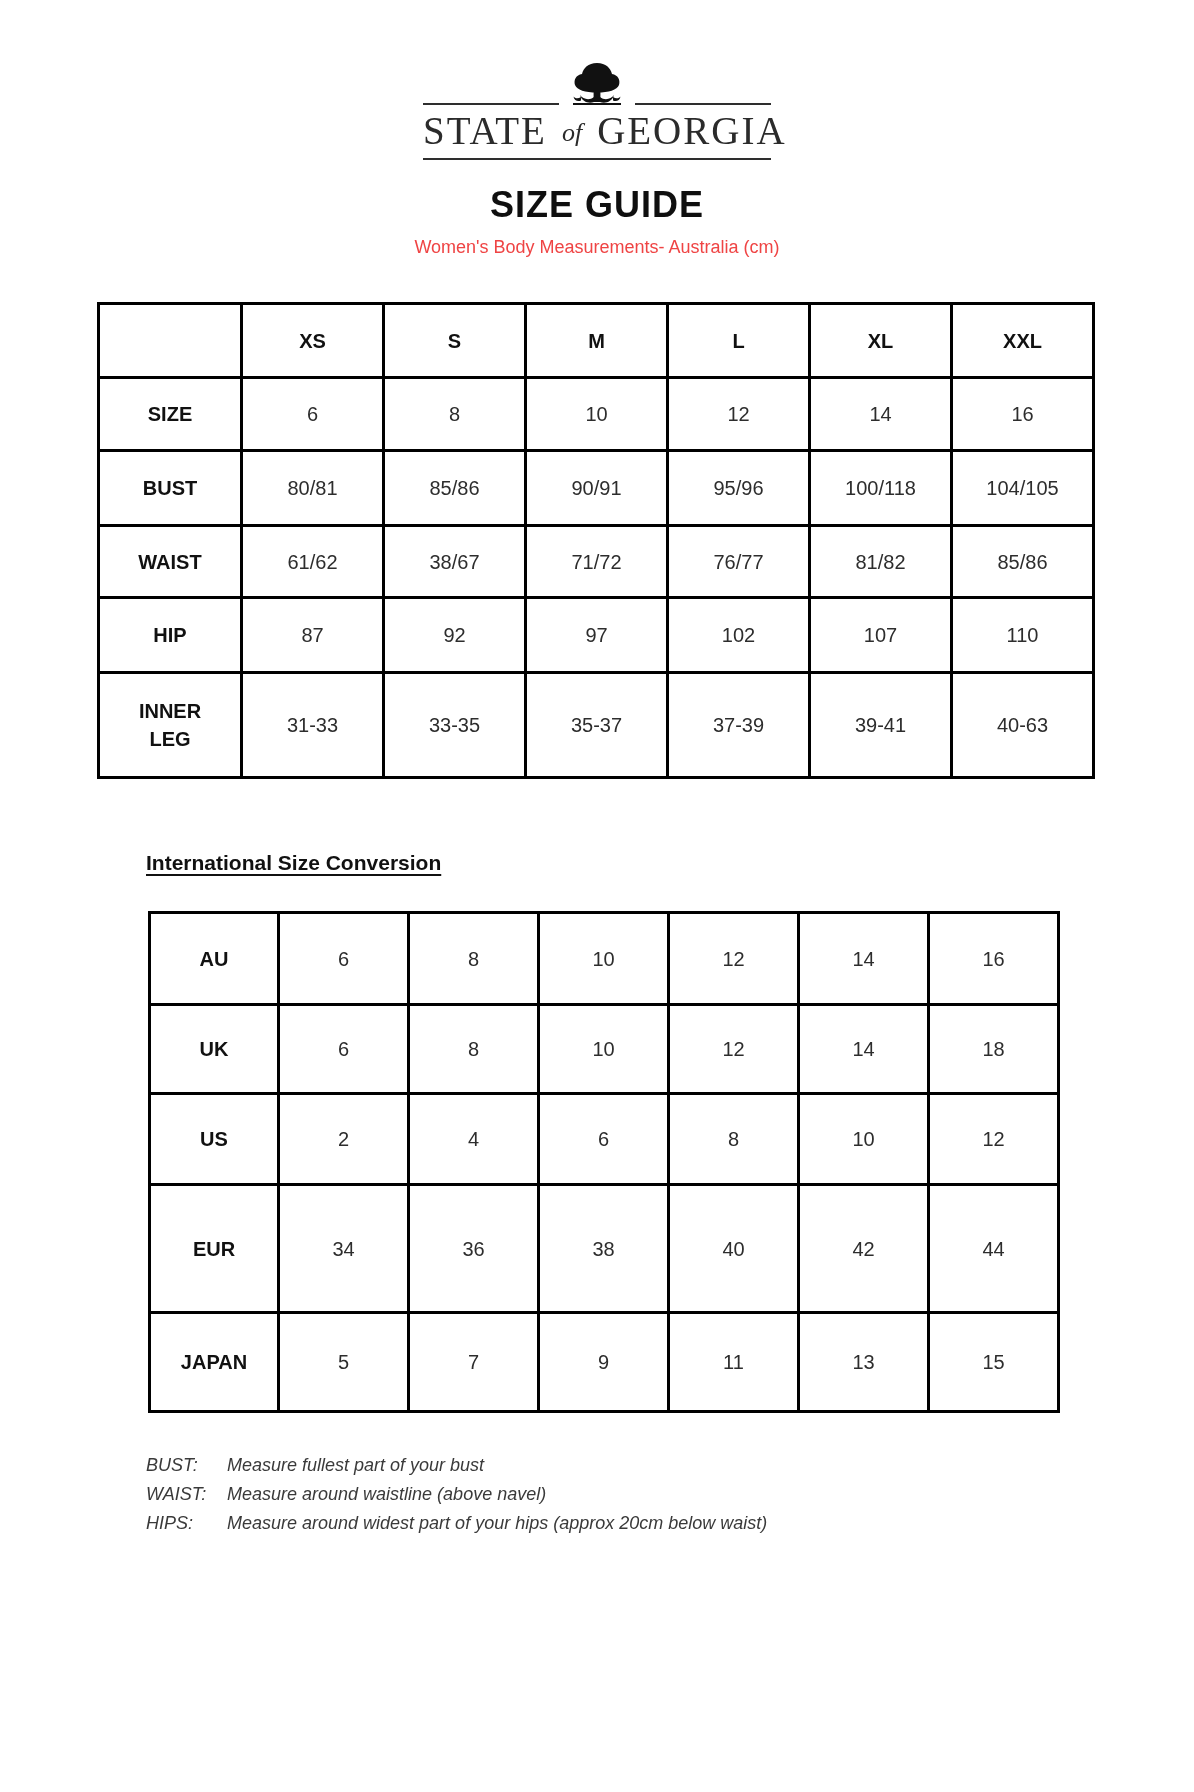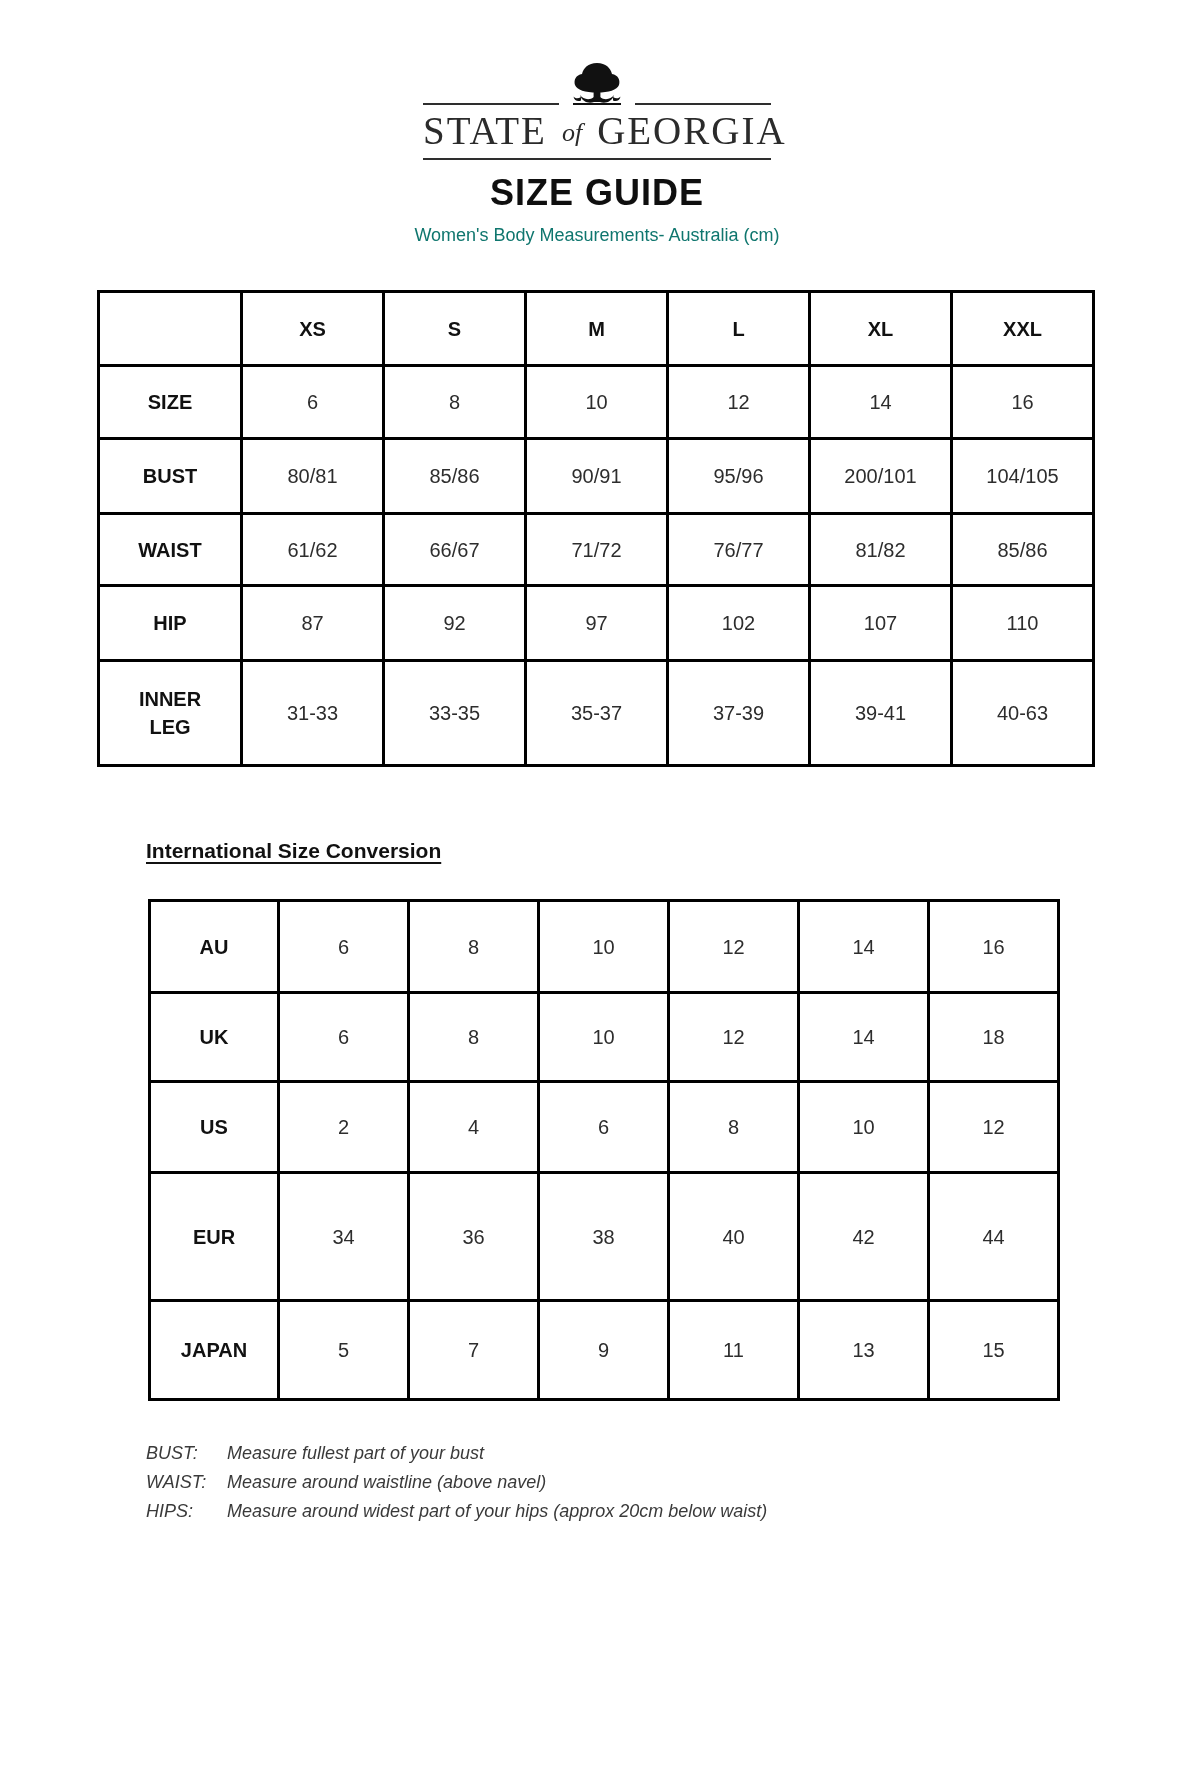--- a/index.html
+++ b/index.html
@@ -28,7 +28,7 @@
 
   .title {
     text-align:center; font-size:36px; font-weight:bold;
-    letter-spacing:1px; color:#0f0f0f; margin-top:12px;
+    letter-spacing:1px; color:#0f0f0f; margin-top:24px;
   }
   .subtitle { text-align:center; font-size:18px; color:#0f766e; margin-top:11px; }
 

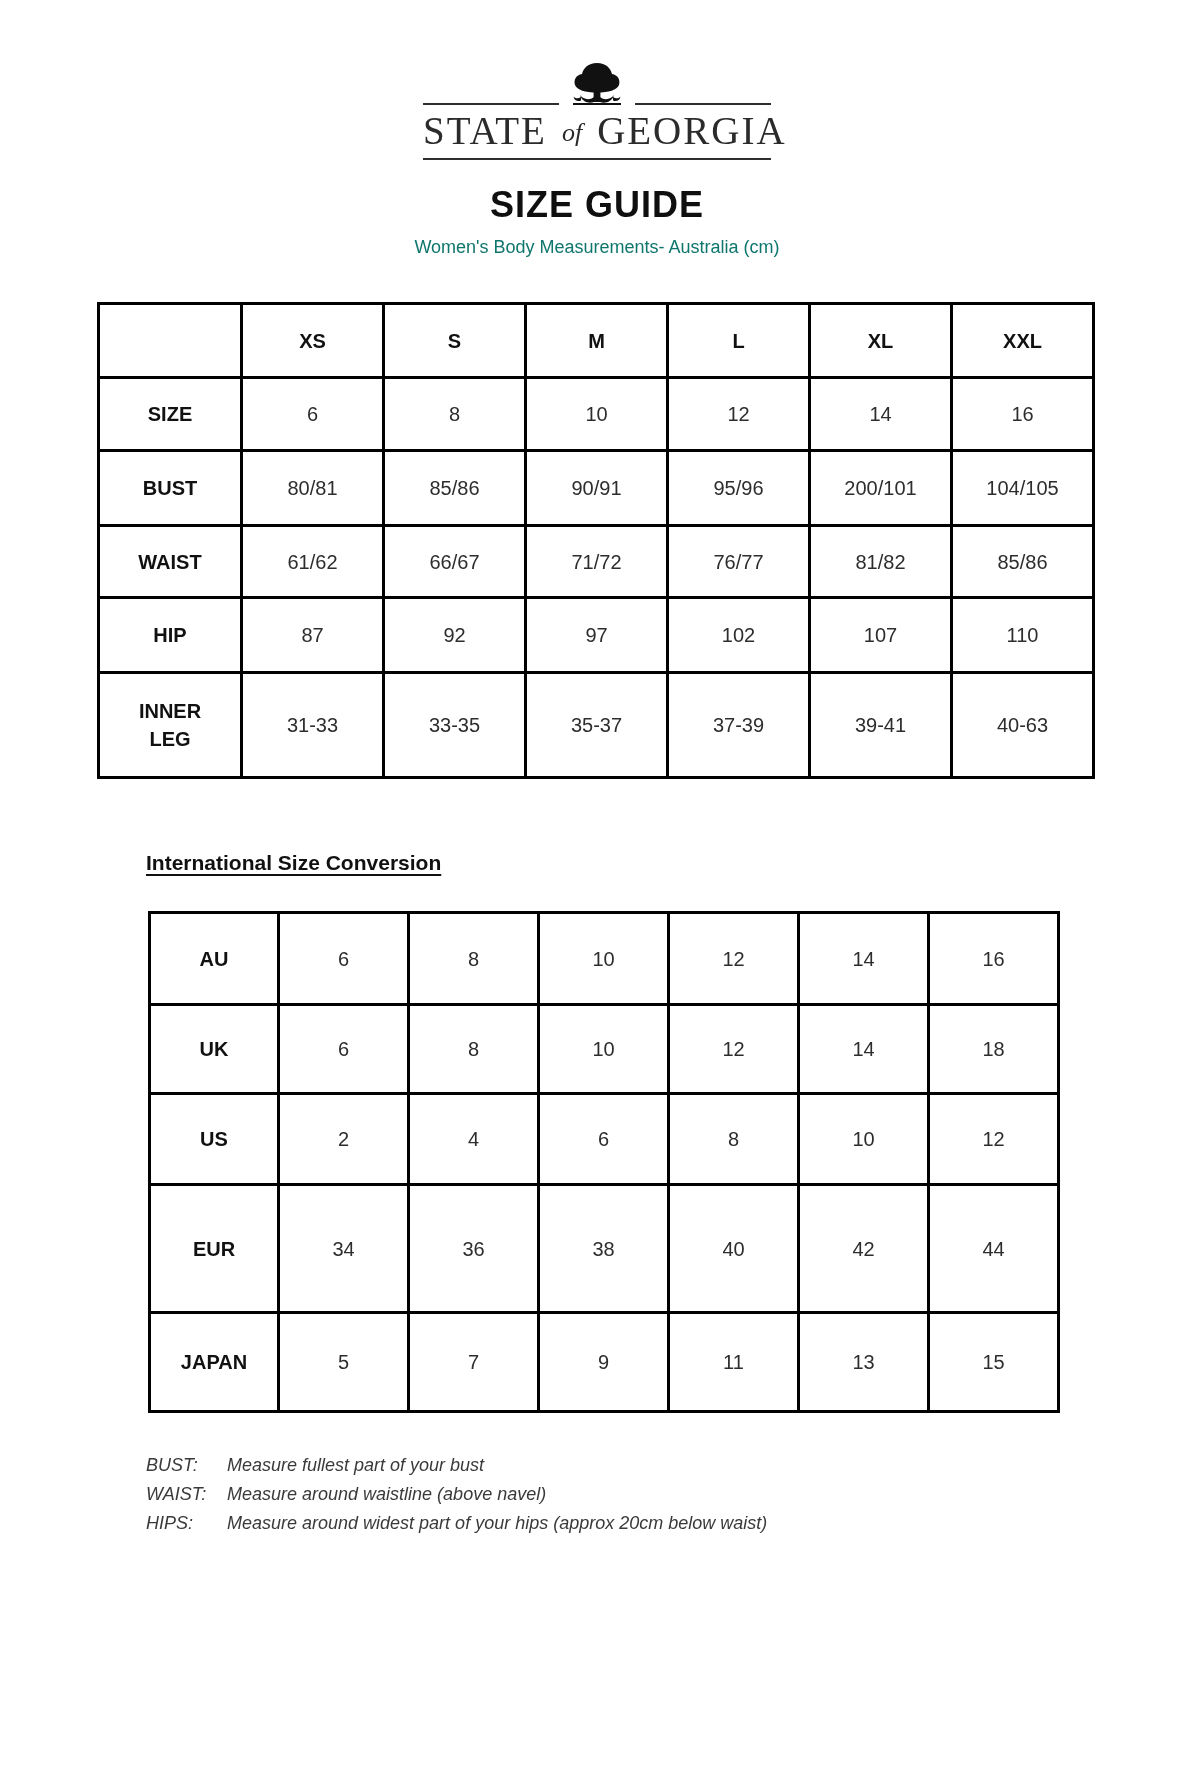--- a/index.html
+++ b/index.html
@@ -30,7 +30,7 @@
     text-align:center; font-size:36px; font-weight:bold;
     letter-spacing:1px; color:#0f0f0f; margin-top:24px;
   }
-  .subtitle { text-align:center; font-size:18px; color:#0f766e; margin-top:11px; }
+  .subtitle { text-align:center; font-size:18px; color:#ef4444; margin-top:11px; }
 
   
   table { border-collapse:collapse; table-layout:fixed; }

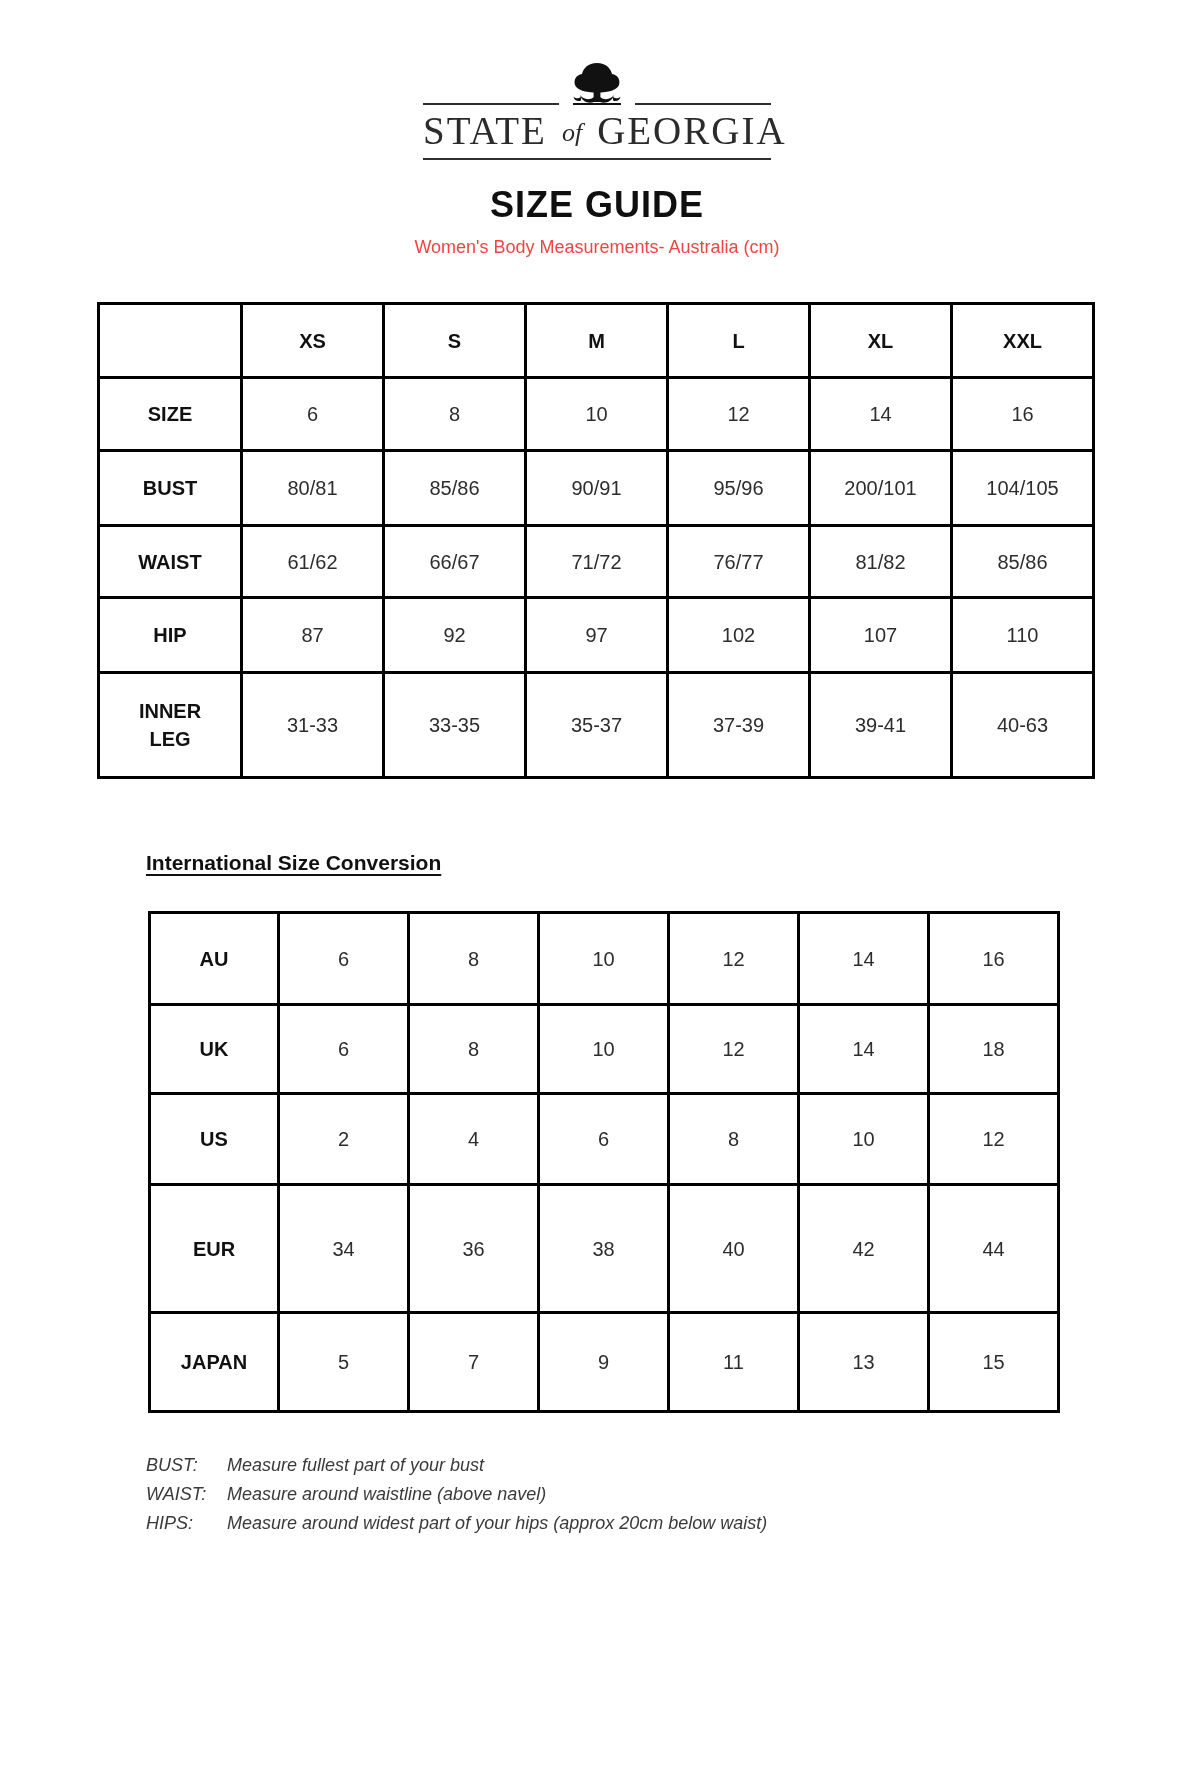--- a/index.html
+++ b/index.html
@@ -130,7 +130,7 @@
         <td>85/86</td>
         <td>90/91</td>
         <td>95/96</td>
-        <td>200/101</td>
+        <td>100/118</td>
         <td>104/105</td>
       </tr>
       <tr>

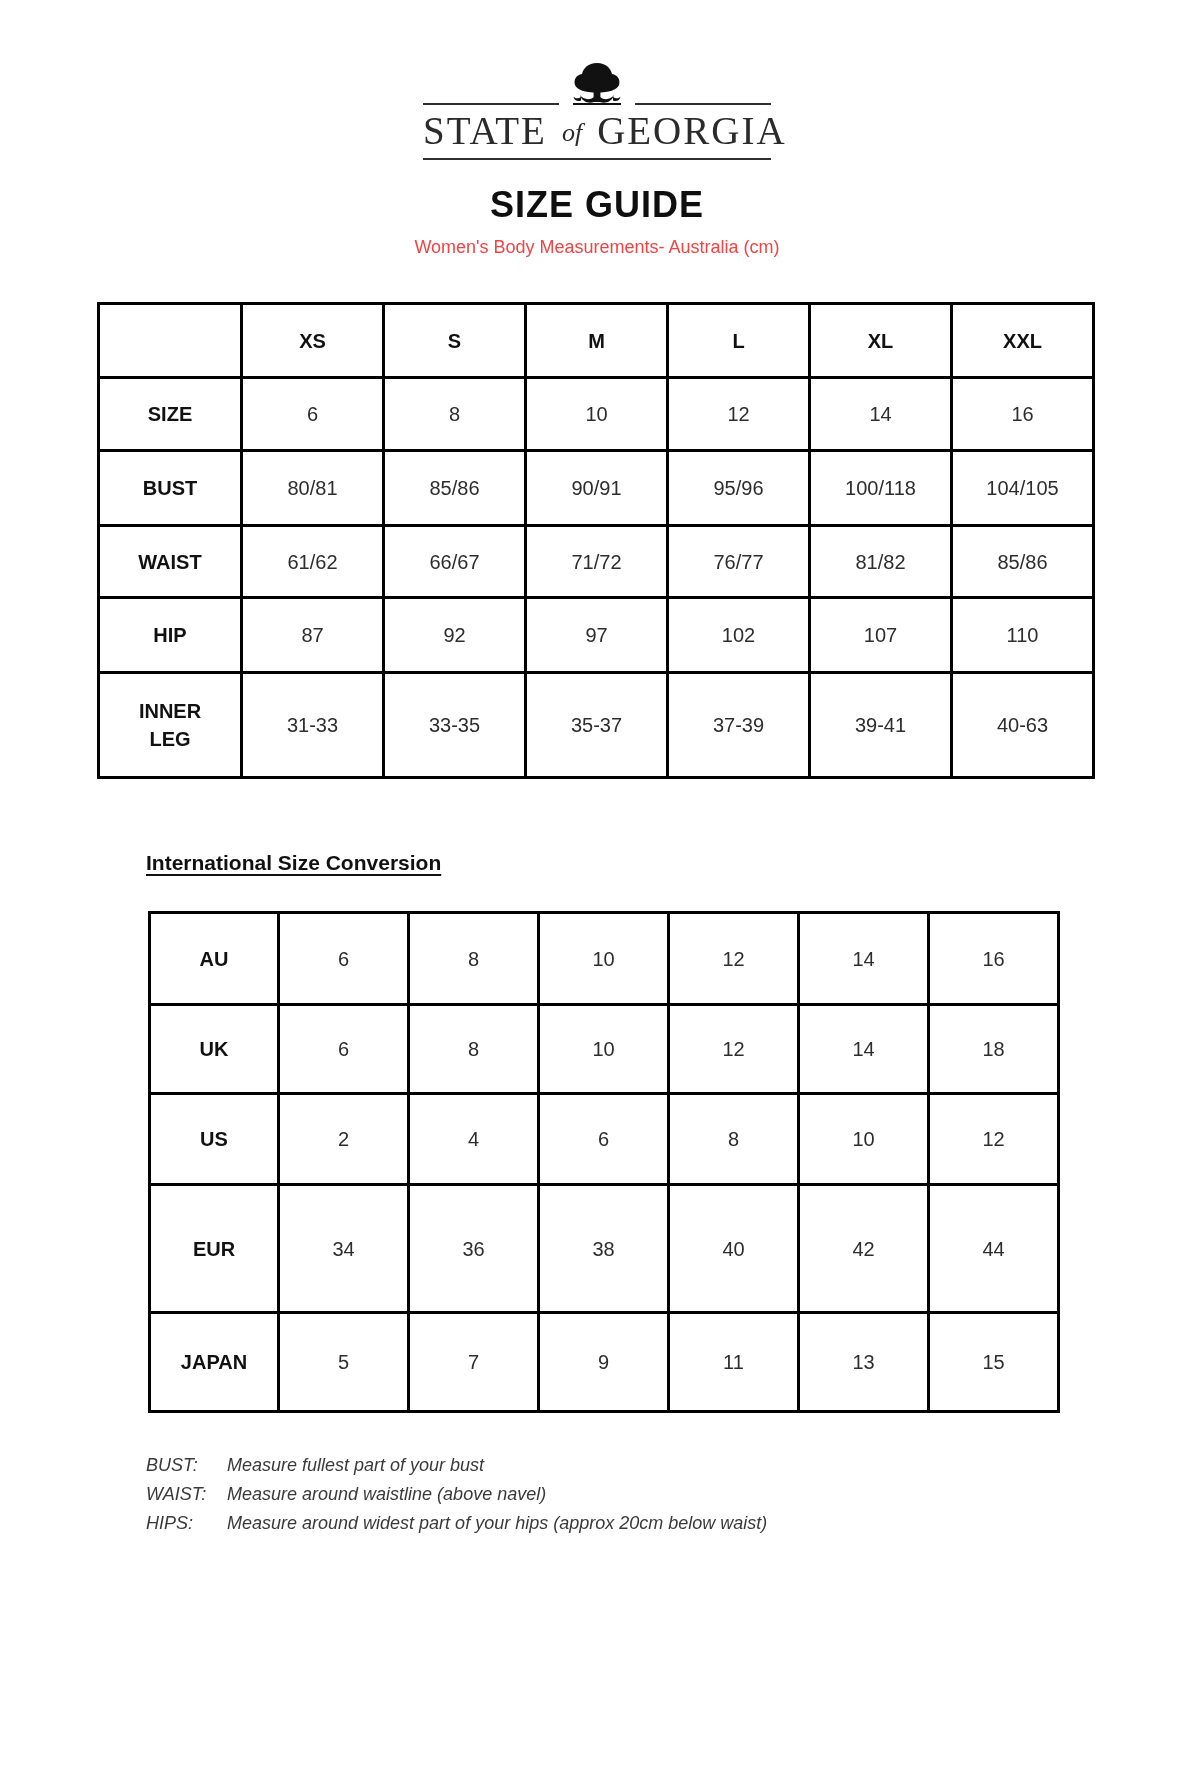--- a/index.html
+++ b/index.html
@@ -136,7 +136,7 @@
       <tr>
         <th class="rowlabel">WAIST</th>
         <td>61/62</td>
-        <td>66/67</td>
+        <td>38/67</td>
         <td>71/72</td>
         <td>76/77</td>
         <td>81/82</td>

